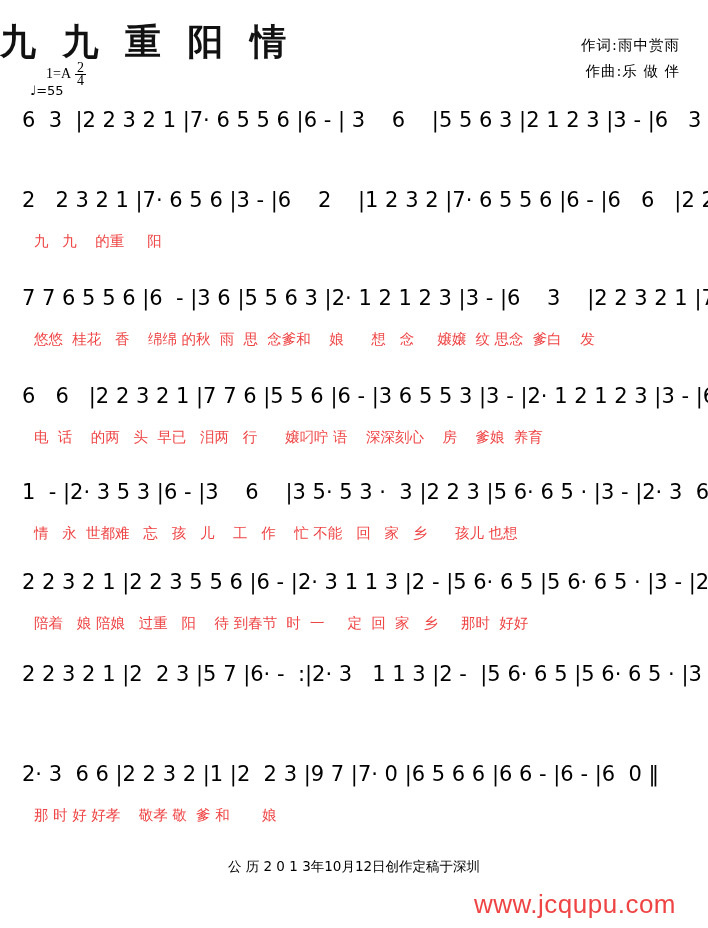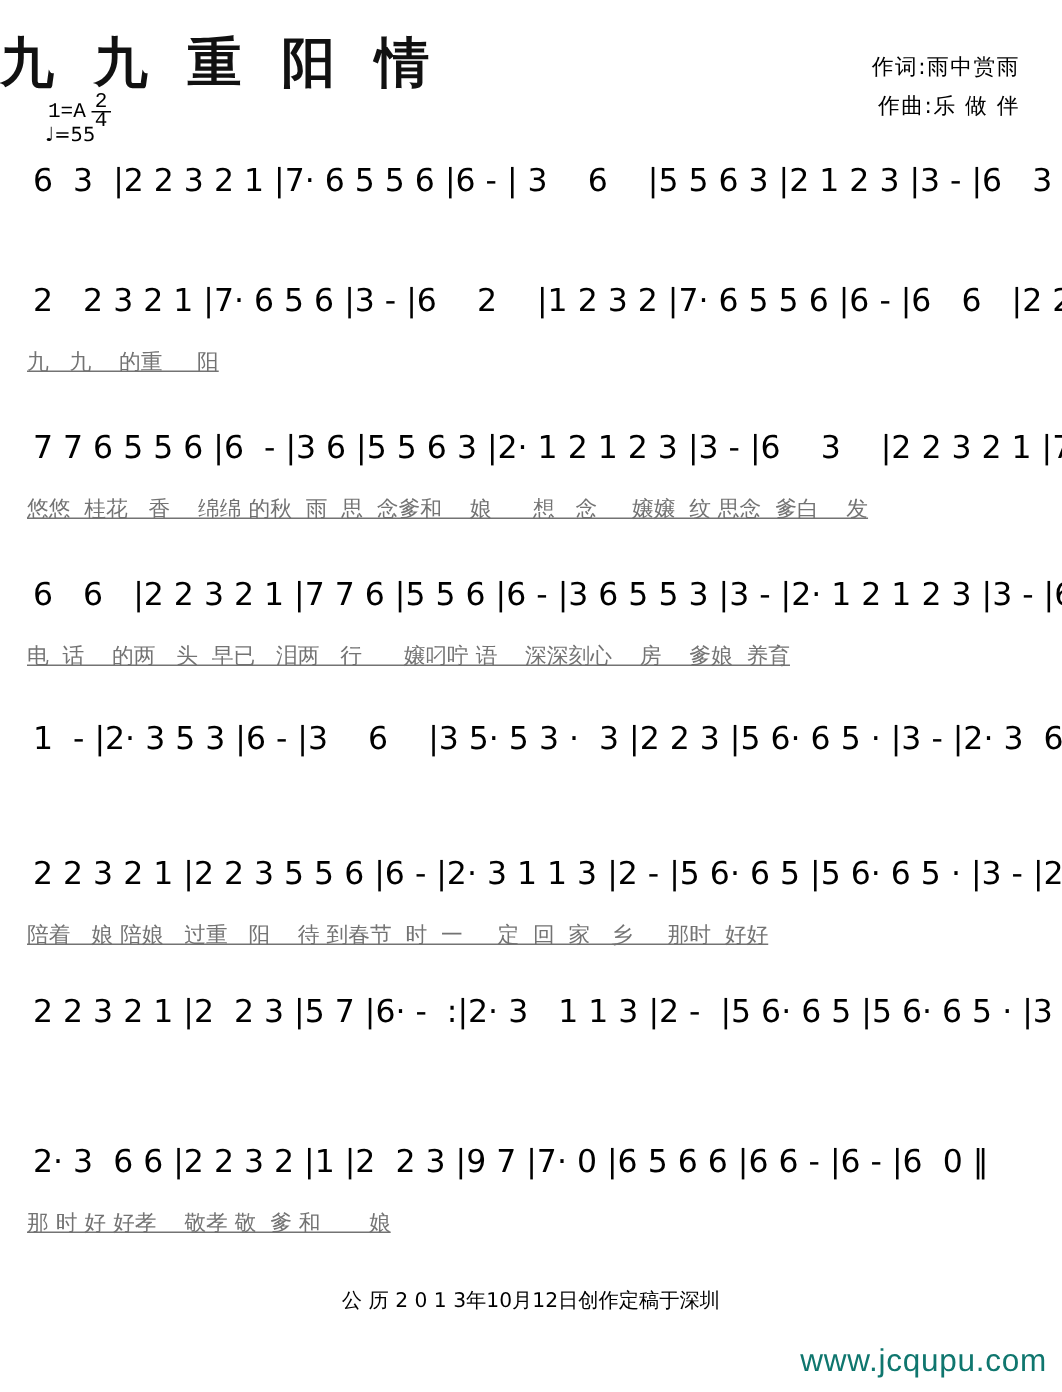--- a/index.html
+++ b/index.html
@@ -28,8 +28,8 @@
     letter-spacing:1px;
   }
   .keysig{
-    position:absolute;top:62px;left:32px;
-    font-family:Liberation Mono, monospace;
+    position:absolute;top:62px;left:46px;
+    font-family:Liberation Serif, serif;
     font-size:14px;
   }
   .keysig .frac{

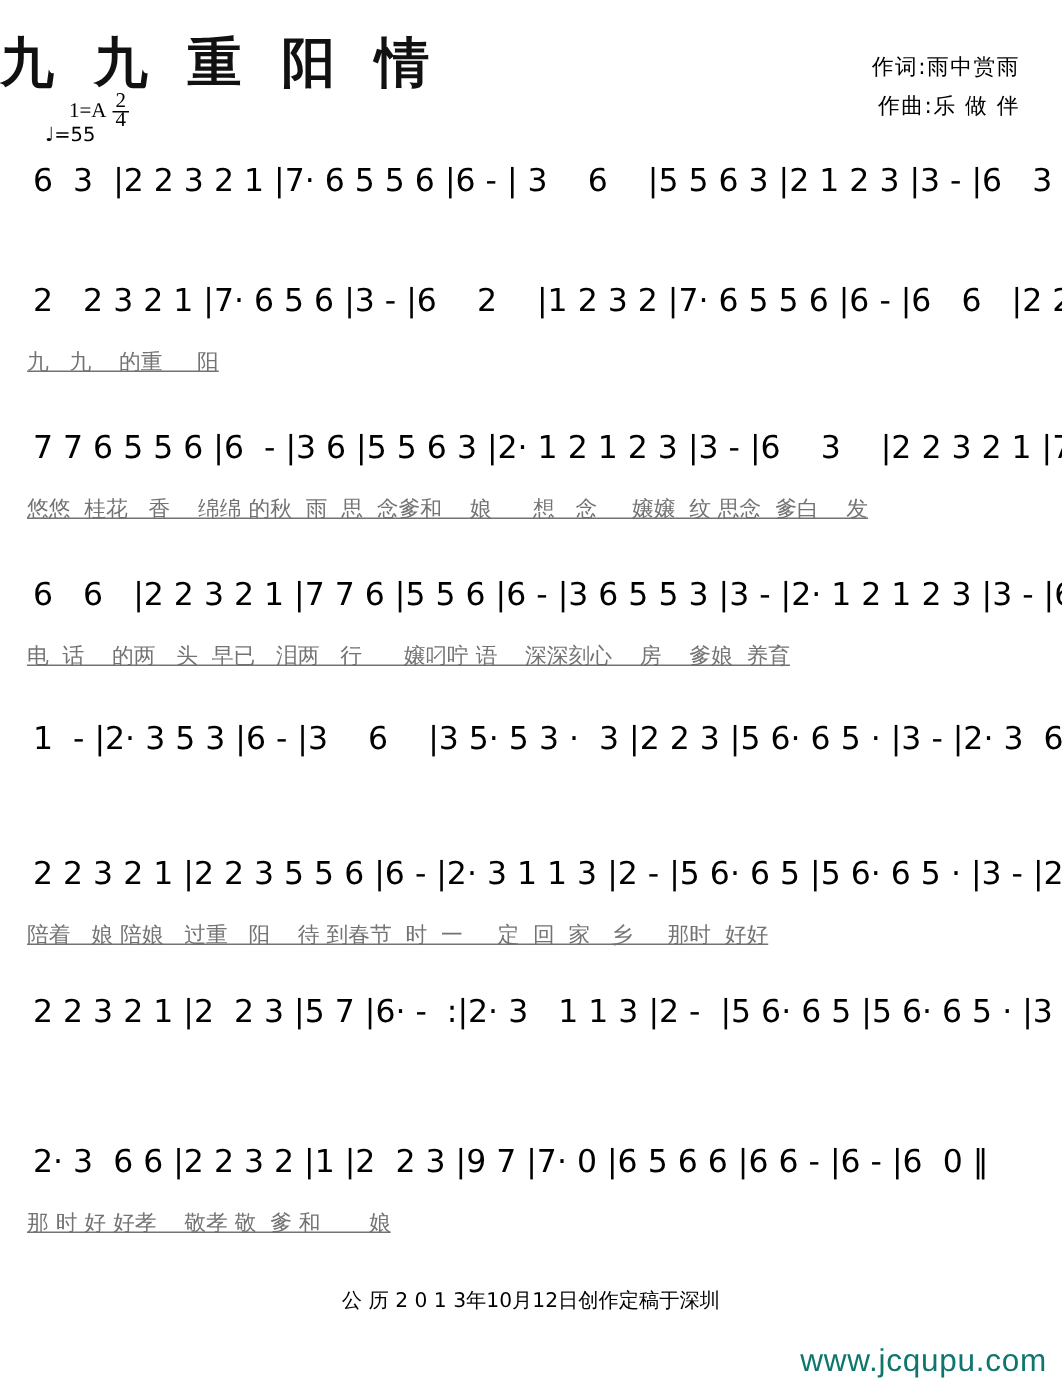--- a/index.html
+++ b/index.html
@@ -61,9 +61,8 @@
     font-family:"DejaVu Sans", sans-serif;
     font-size:14.5px;
     white-space:pre;
-    padding-left:18px;
-    color:#737373;
-    text-decoration:underline;
+    padding-left:34px;
+    color:#ef4444;
   }
 
   .footer{

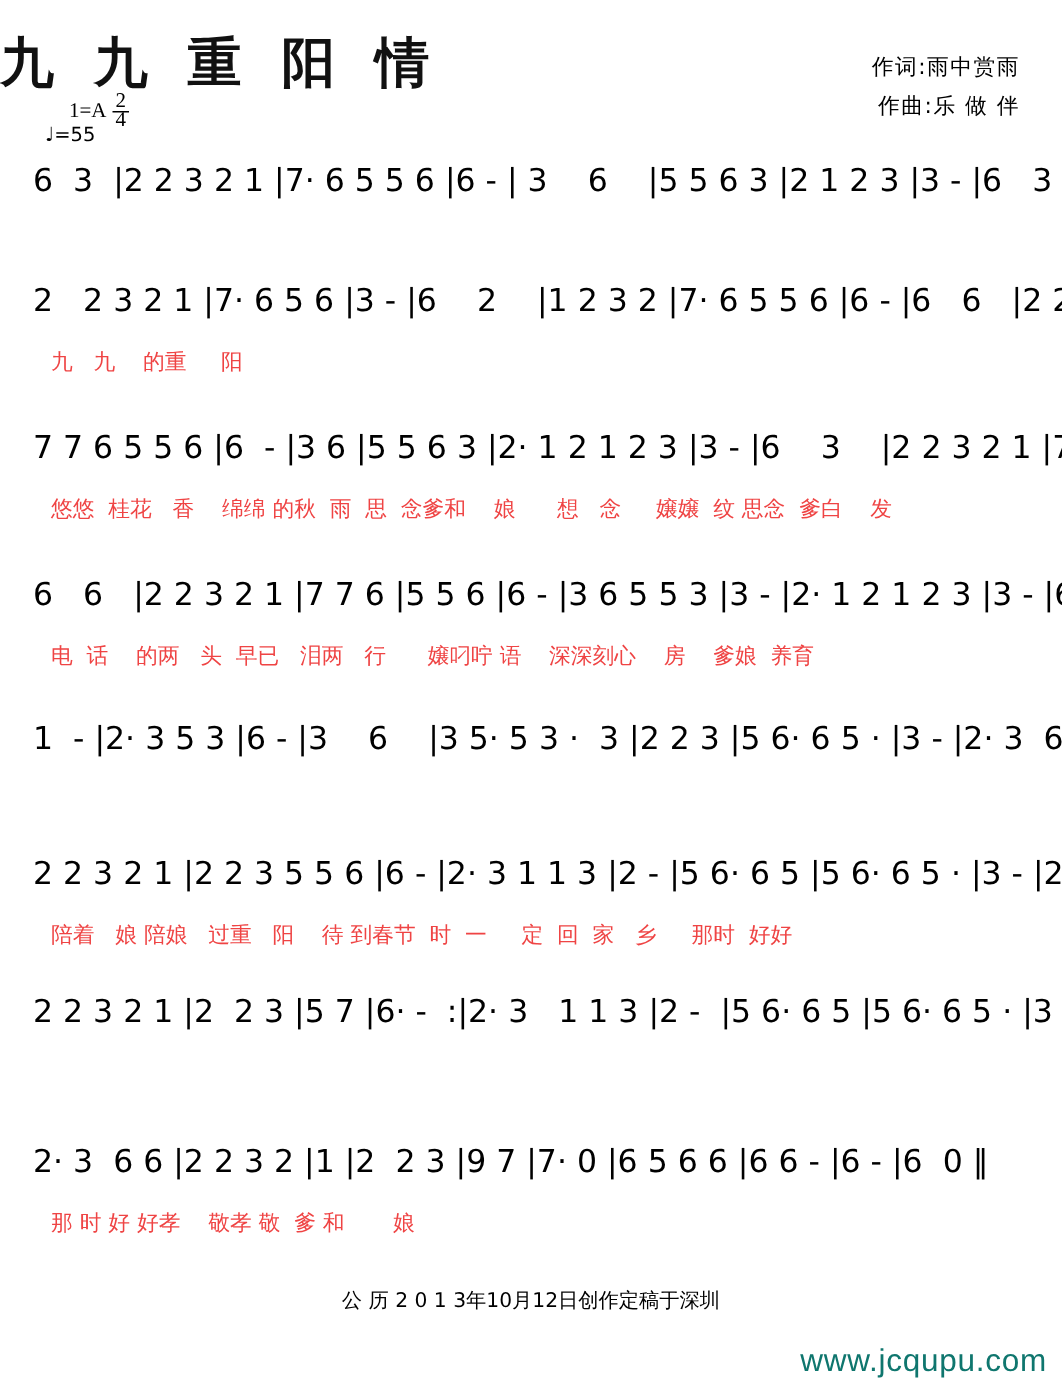--- a/index.html
+++ b/index.html
@@ -117,6 +117,7 @@
 
   <div class="row" style="top:480px;">
     <div class="notes">1  - |2· 3 5 3 |6 - |3    6    |3 5· 5 3 ·  3 |2 2 3 |5 6· 6 5 · |3 - |2· 3  6 6 |</div>
+    <div class="lyrics">情   永  世都难   忘   孩   儿    工   作    忙 不能   回   家   乡      孩儿 也想</div>
   </div>
 
   <div class="row" style="top:570px;">

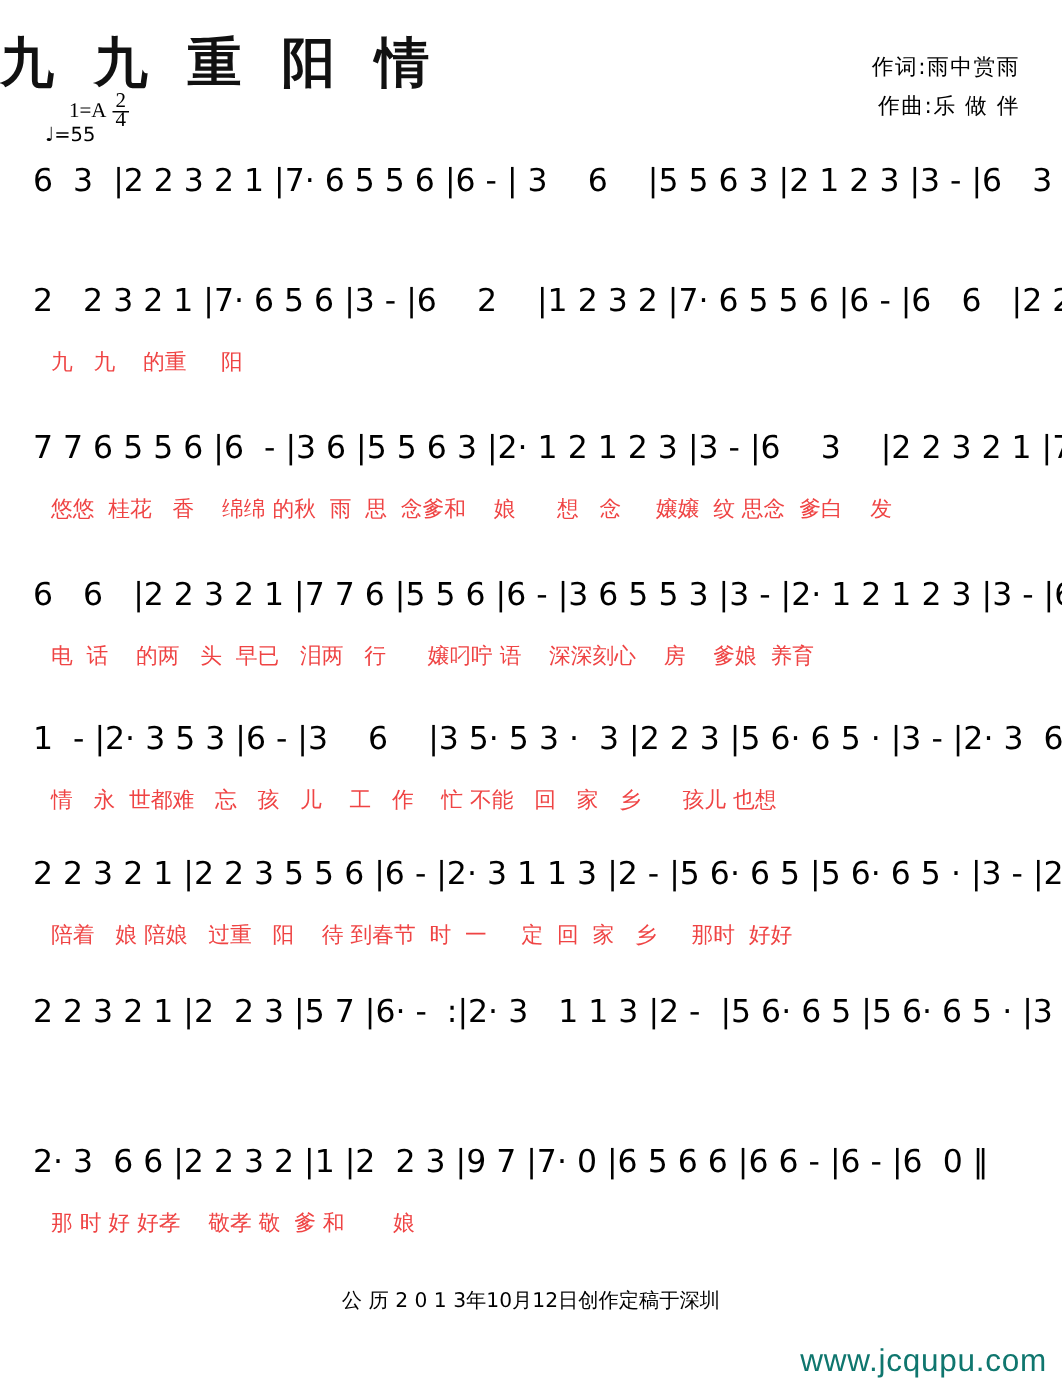--- a/index.html
+++ b/index.html
@@ -70,9 +70,9 @@
     font-family:"DejaVu Sans", sans-serif;font-size:13.5px;
   }
   .watermark{
-    position:absolute;bottom:8px;right:10px;
+    position:absolute;bottom:8px;right:32px;
     font-family:"Liberation Sans", sans-serif;
-    font-size:21px;color:#0f766e;letter-spacing:0.5px;
+    font-size:26px;color:#ef4444;letter-spacing:0.5px;
   }
 </style>
 </head>

